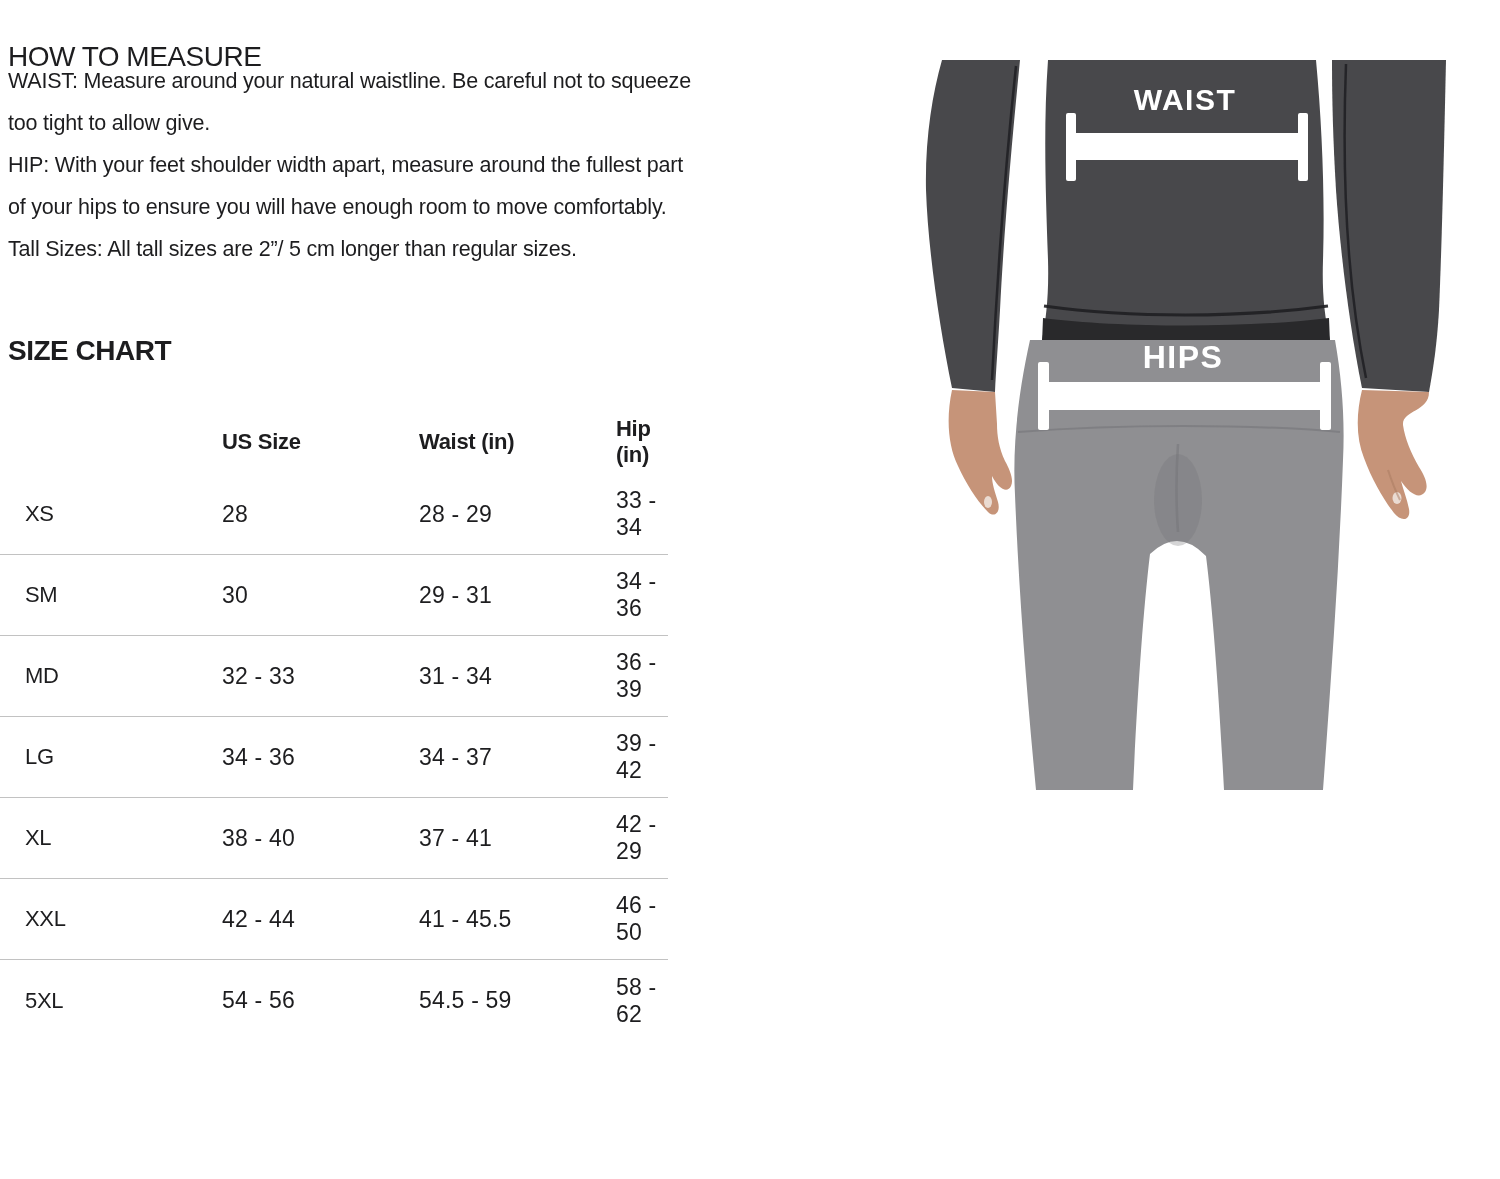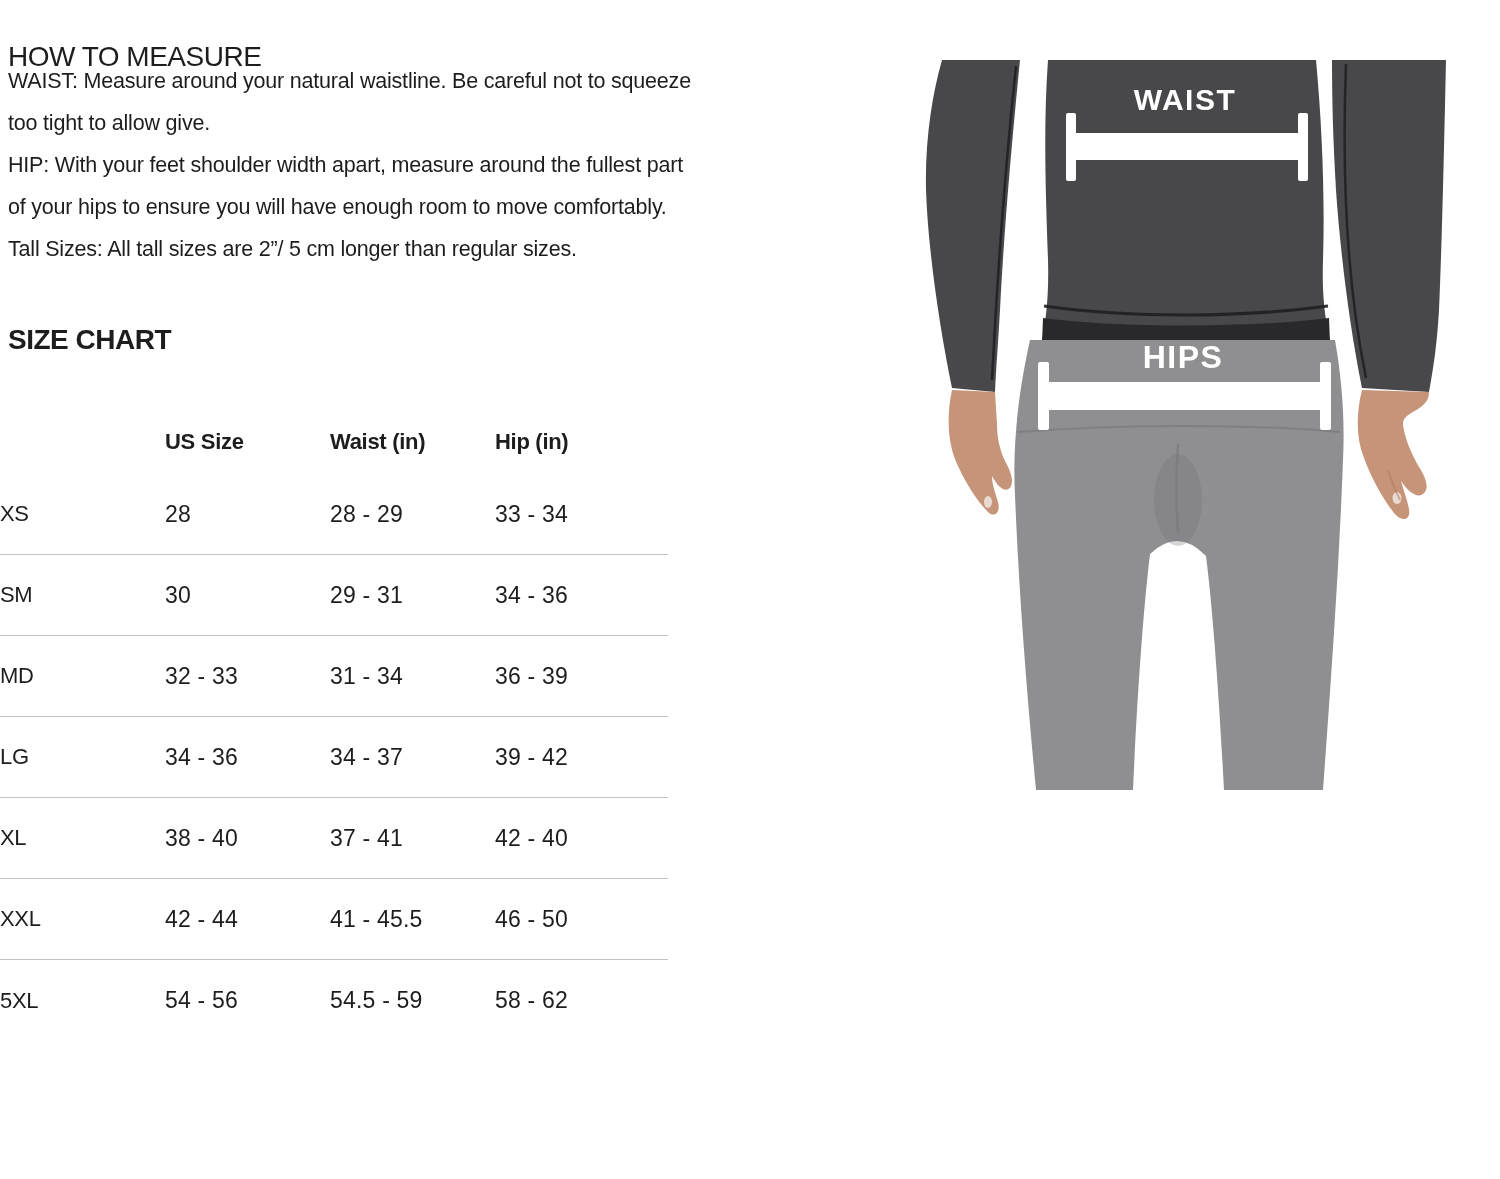--- a/index.html
+++ b/index.html
@@ -23,7 +23,7 @@
     font-size:21.5px; line-height:42px; letter-spacing:-0.2px;
   }
   .sizechart-title{
-    position:absolute; left:8px; top:323px;
+    position:absolute; left:8px; top:334px;
     font-size:28px; font-weight:700; letter-spacing:-0.5px; line-height:34px;
   }
   .size-table{

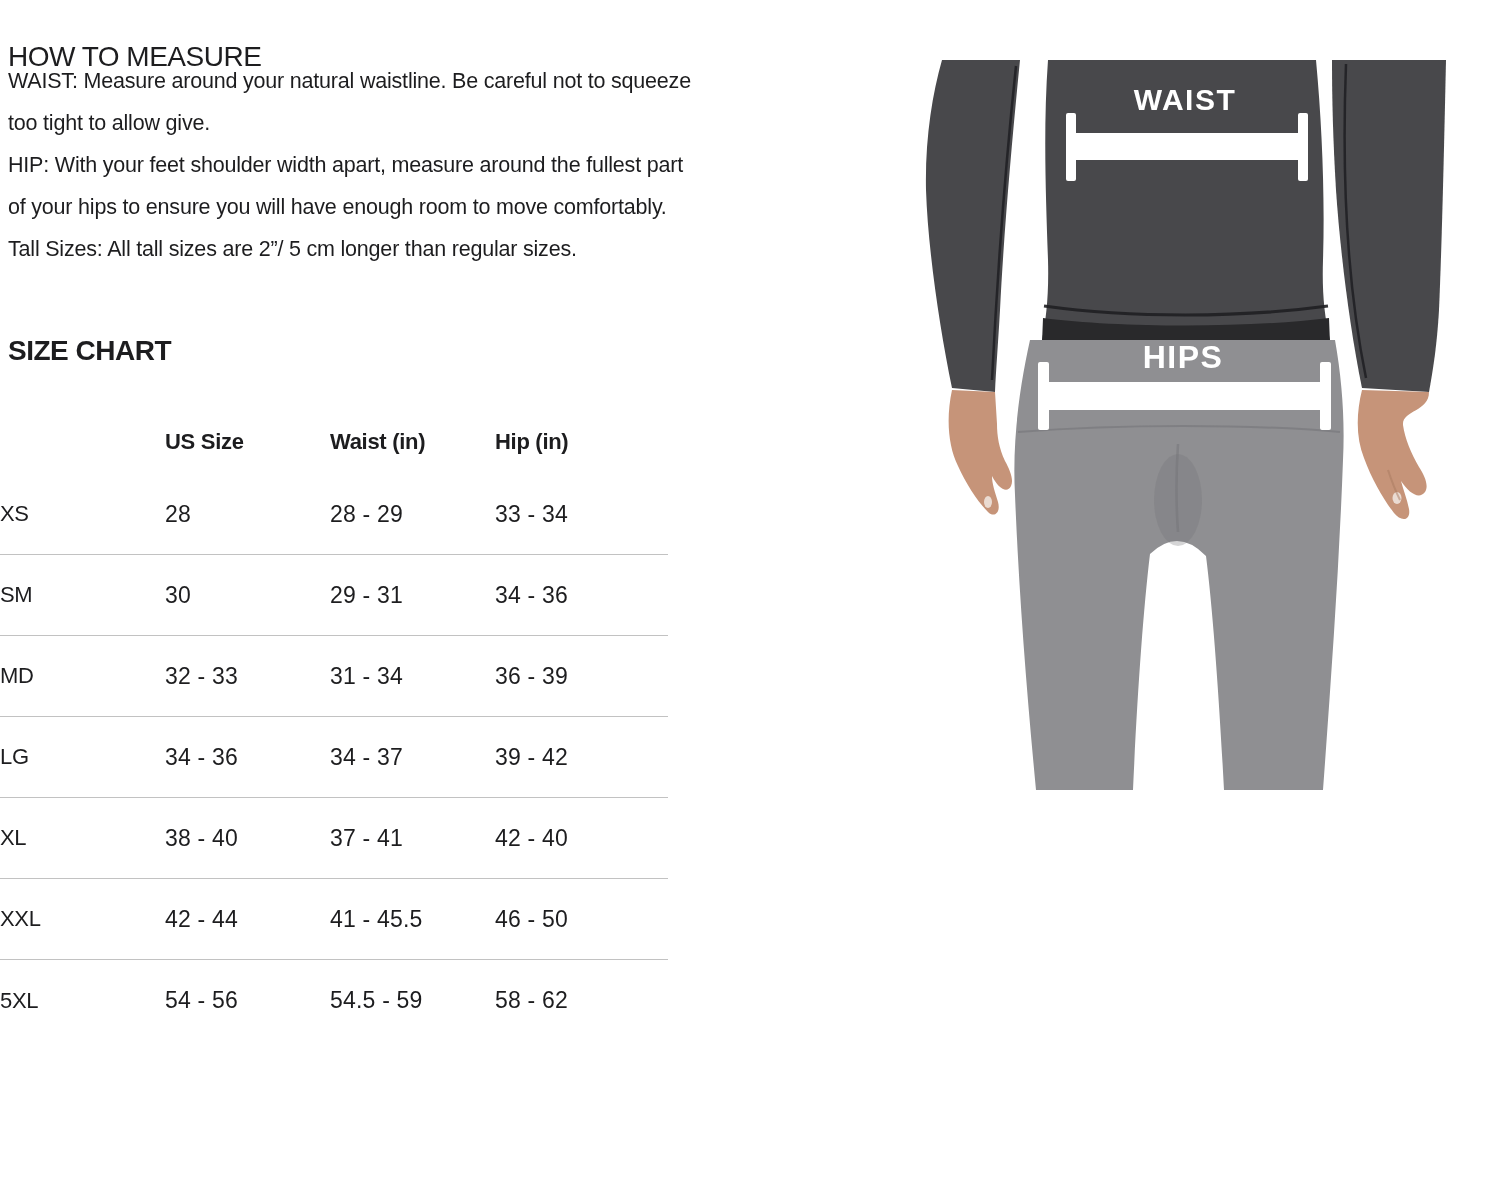--- a/index.html
+++ b/index.html
@@ -32,7 +32,9 @@
   .trow{
     display:grid;
     grid-template-columns:165px 165px 165px 1fr;
+    padding-left:25px;
     align-items:center;
+    gap:32px;
   }
   .trow.thead{
     height:64px; font-weight:700; font-size:22px; letter-spacing:-0.3px;

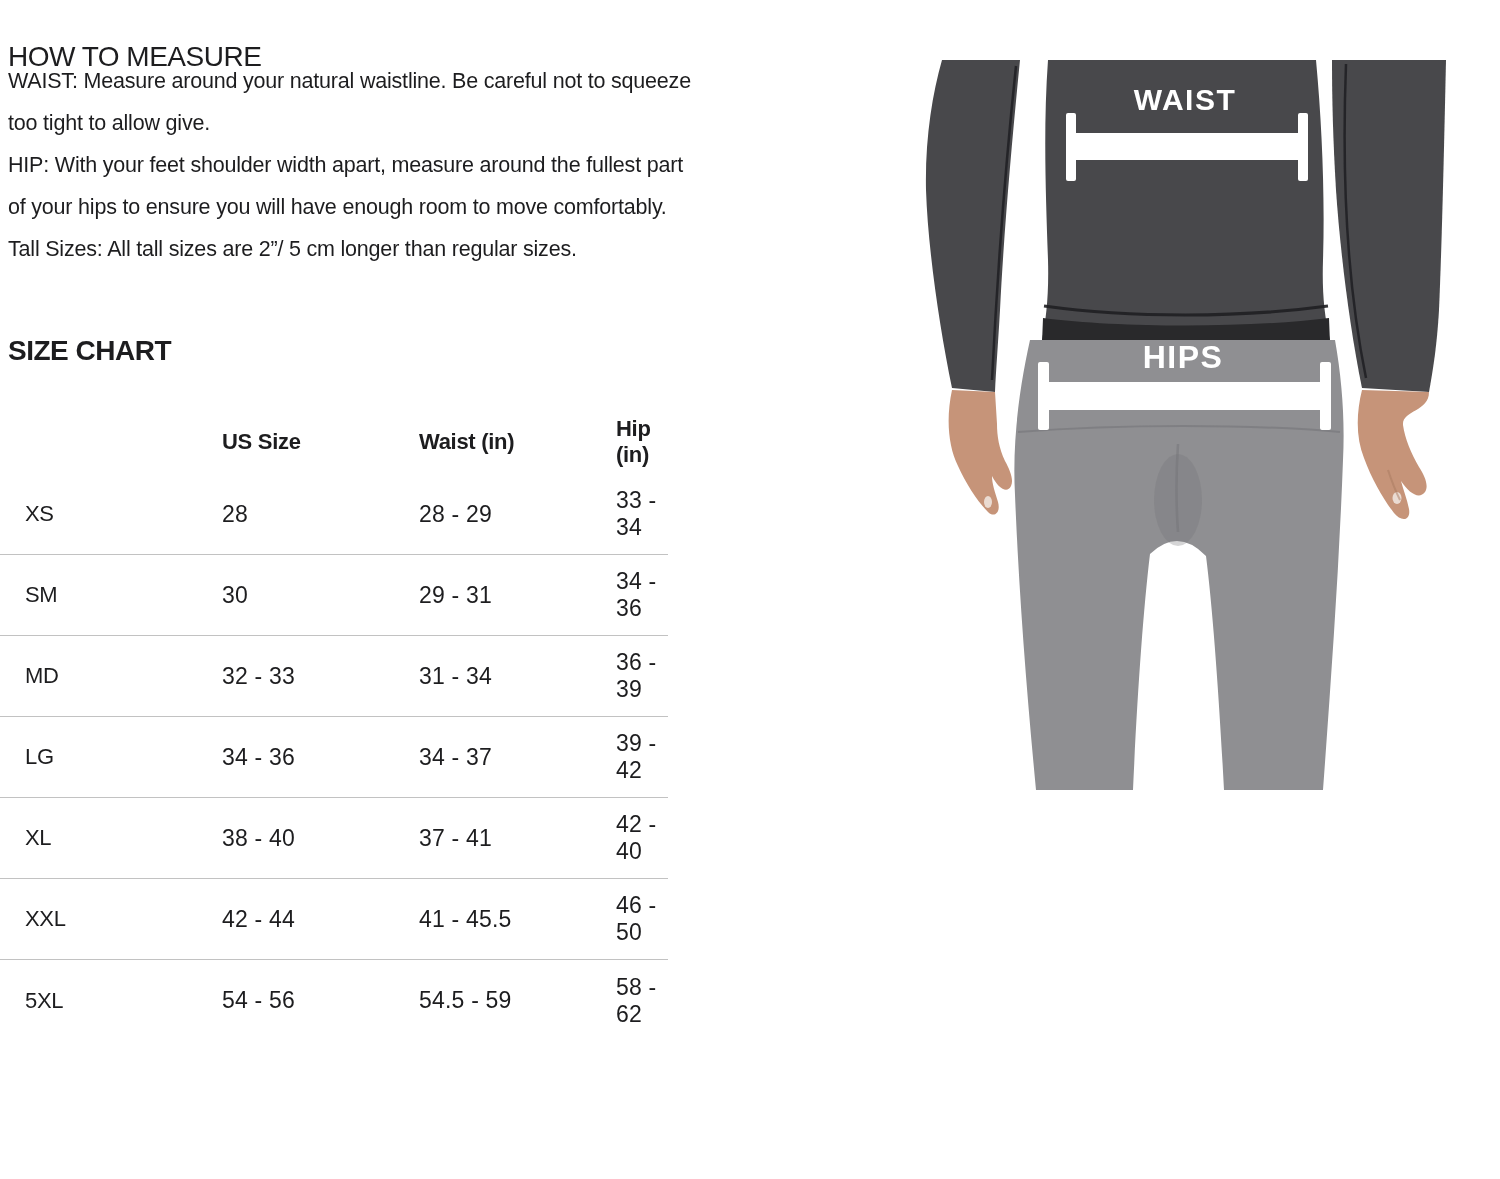--- a/index.html
+++ b/index.html
@@ -104,7 +104,7 @@
     <span class="c0">XL</span>
     <span class="c1">38 - 40</span>
     <span class="c2">37 - 41</span>
-    <span class="c3">42 - 40</span>
+    <span class="c3">42 - 29</span>
   </div>
   <div class="trow tdata">
     <span class="c0">XXL</span>

